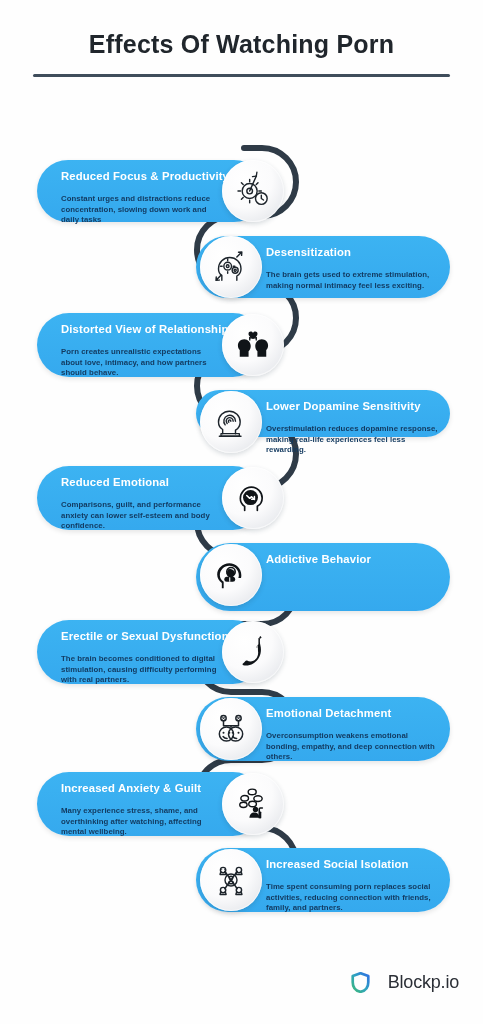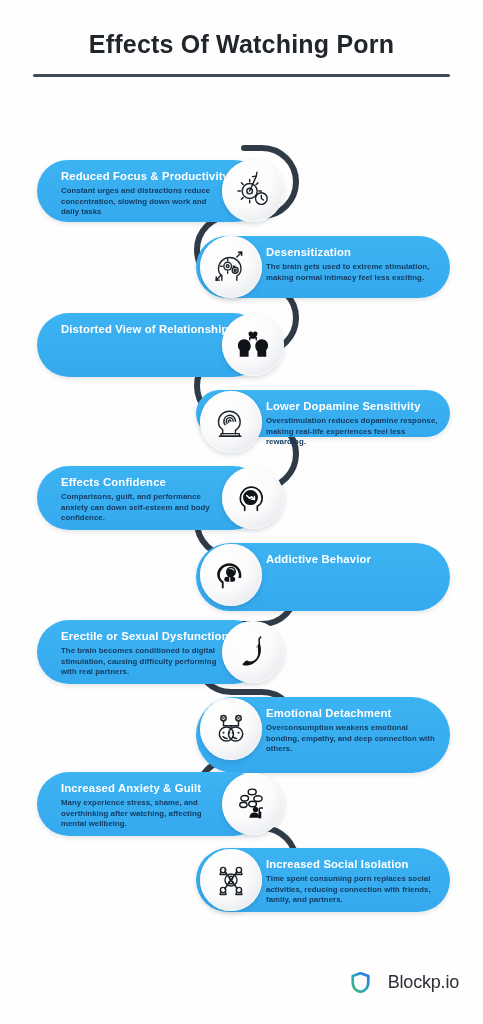--- a/index.html
+++ b/index.html
@@ -53,7 +53,7 @@
     white-space:nowrap;
   }
   .body {
-    margin-top:3px;
+    margin-top:11px;
     font-size:7.8px; line-height:10.6px;
     color:#12395f; font-weight:600;
     letter-spacing:0.05px;

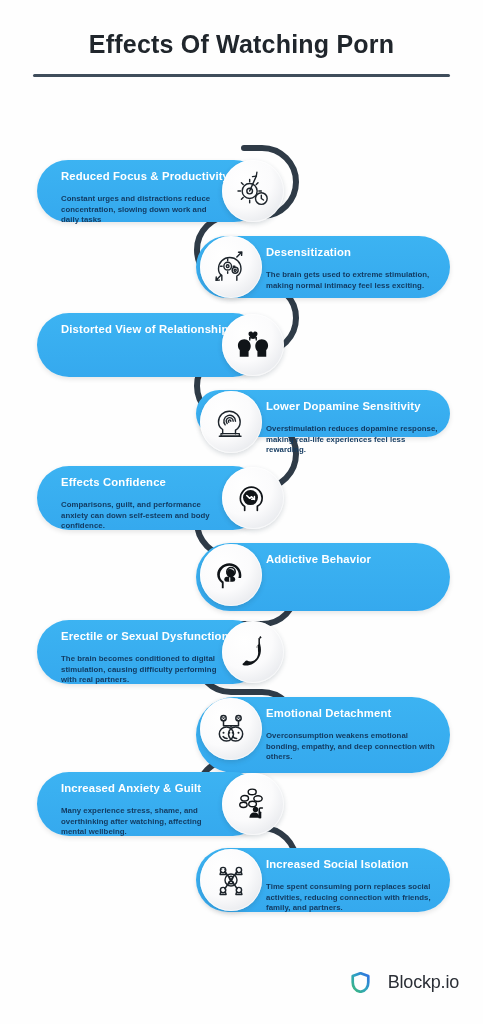--- a/index.html
+++ b/index.html
@@ -166,6 +166,7 @@
     <div class="pill" style="top:0; height:64px;">
       <div class="txt">
         <div class="ttl">Distorted View of Relationships</div>
+        <div class="body">Porn creates unrealistic expectations about love, intimacy, and how partners should behave.</div>
       </div>
     </div>
     <div class="disc" style="left:222px; top:1px;">

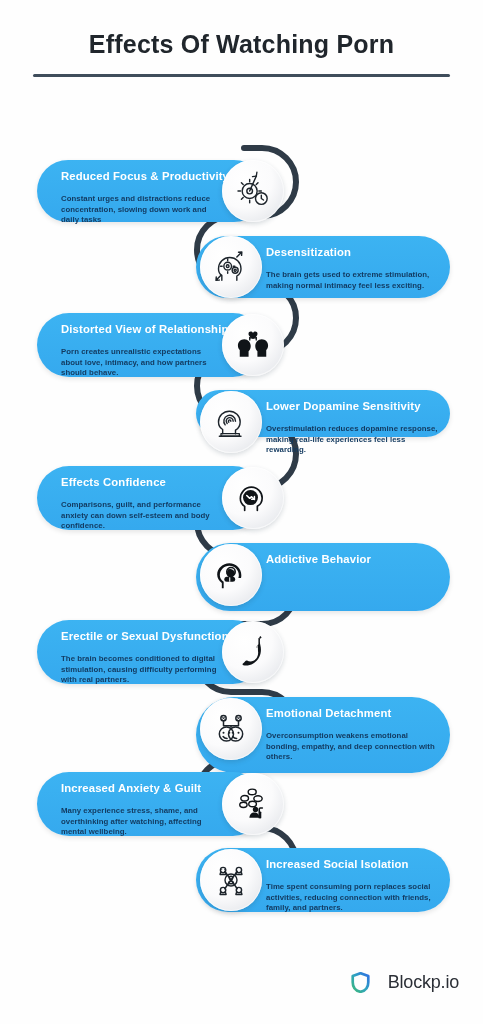--- a/index.html
+++ b/index.html
@@ -202,7 +202,7 @@
   <div class="row left" style="top:466px;">
     <div class="pill" style="top:0; height:64px;">
       <div class="txt">
-        <div class="ttl">Effects Confidence</div>
+        <div class="ttl">Reduced Emotional</div>
         <div class="body">Comparisons, guilt, and performance anxiety can down self-esteem and body confidence.</div>
       </div>
     </div>

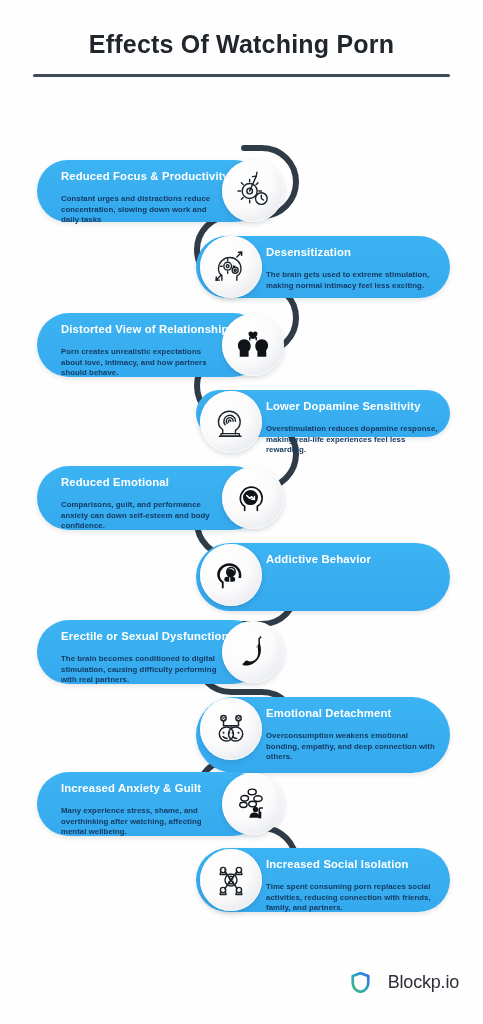--- a/index.html
+++ b/index.html
@@ -203,7 +203,7 @@
     <div class="pill" style="top:0; height:64px;">
       <div class="txt">
         <div class="ttl">Reduced Emotional</div>
-        <div class="body">Comparisons, guilt, and performance anxiety can down self-esteem and body confidence.</div>
+        <div class="body">Comparisons, guilt, and performance anxiety can lower self-esteem and body confidence.</div>
       </div>
     </div>
     <div class="disc" style="left:222px; top:1px;">

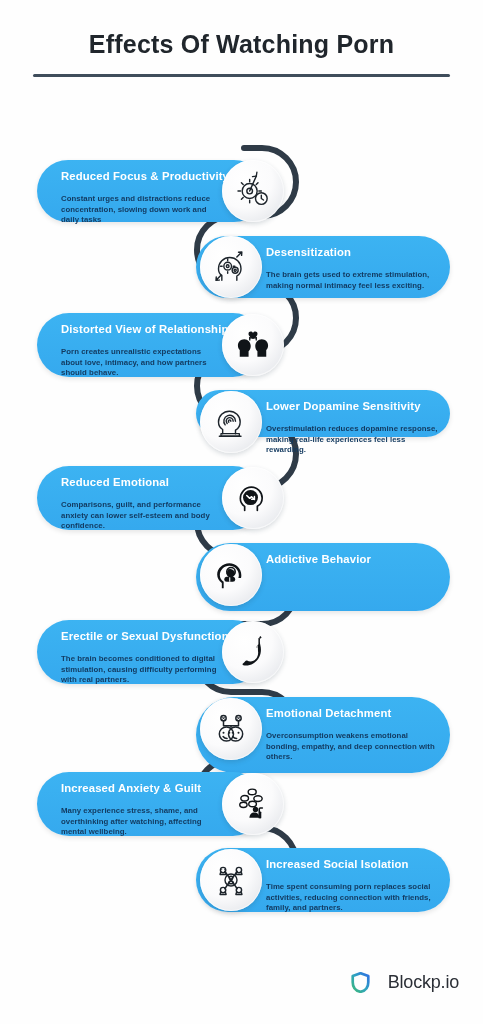--- a/index.html
+++ b/index.html
@@ -252,7 +252,7 @@
   </div>
 
   <div class="row right" style="top:697px;">
-    <div class="pill" style="top:0; height:76px;">
+    <div class="pill" style="top:0; height:64px;">
       <div class="txt">
         <div class="ttl">Emotional Detachment</div>
         <div class="body">Overconsumption weakens emotional bonding, empathy, and deep connection with others.</div>

